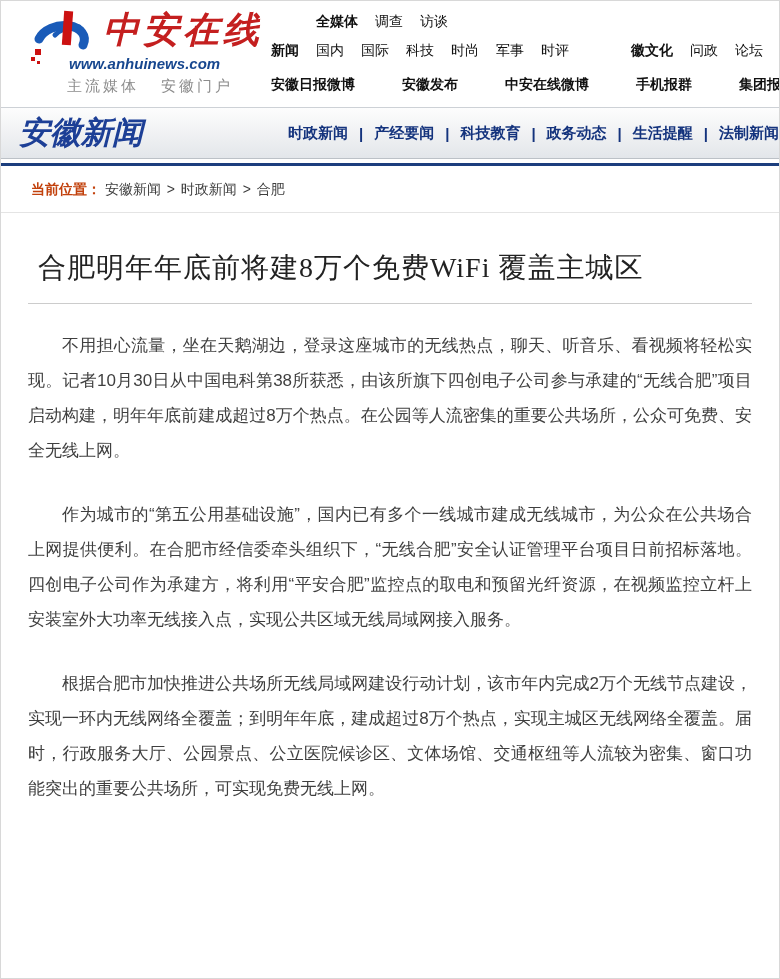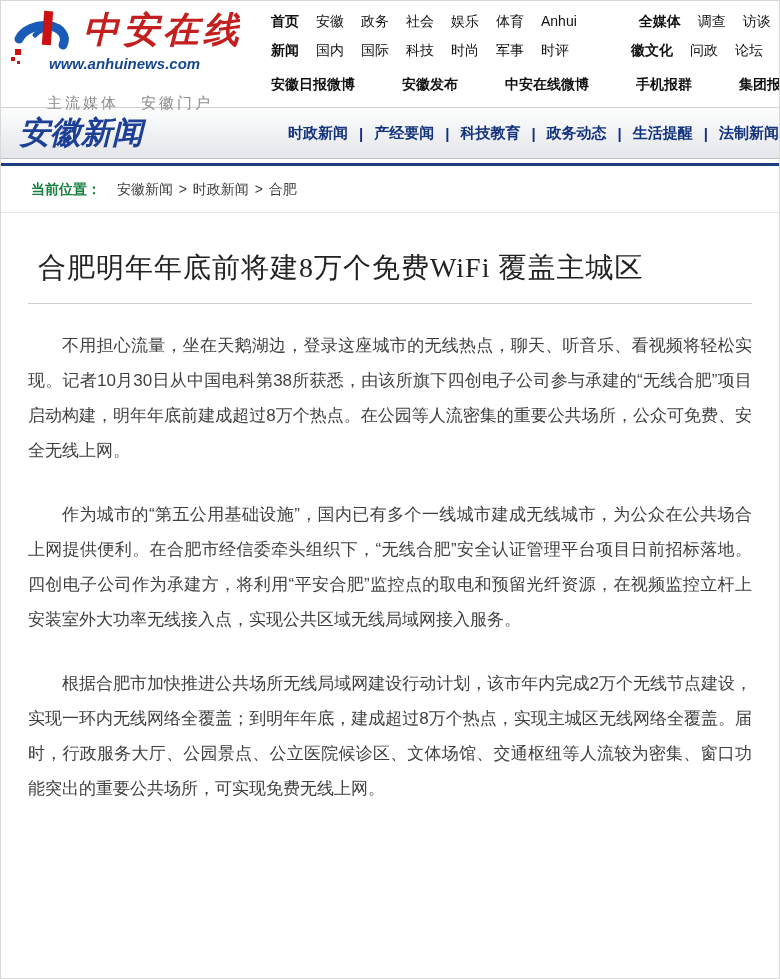--- a/index.html
+++ b/index.html
@@ -12,7 +12,7 @@
 
   
   .header { position: relative; height: 106px; background: #ffffff; }
-  .logo-block { position: absolute; left: 4px; top: 4px; width: 258px; }
+  .logo-block { position: absolute; left: 24px; top: 4px; width: 258px; }
   .logo-top { display: flex; align-items: flex-start; }
   .logo-swoosh { width: 78px; height: 62px; flex: 0 0 auto; }
   .brand-cn {

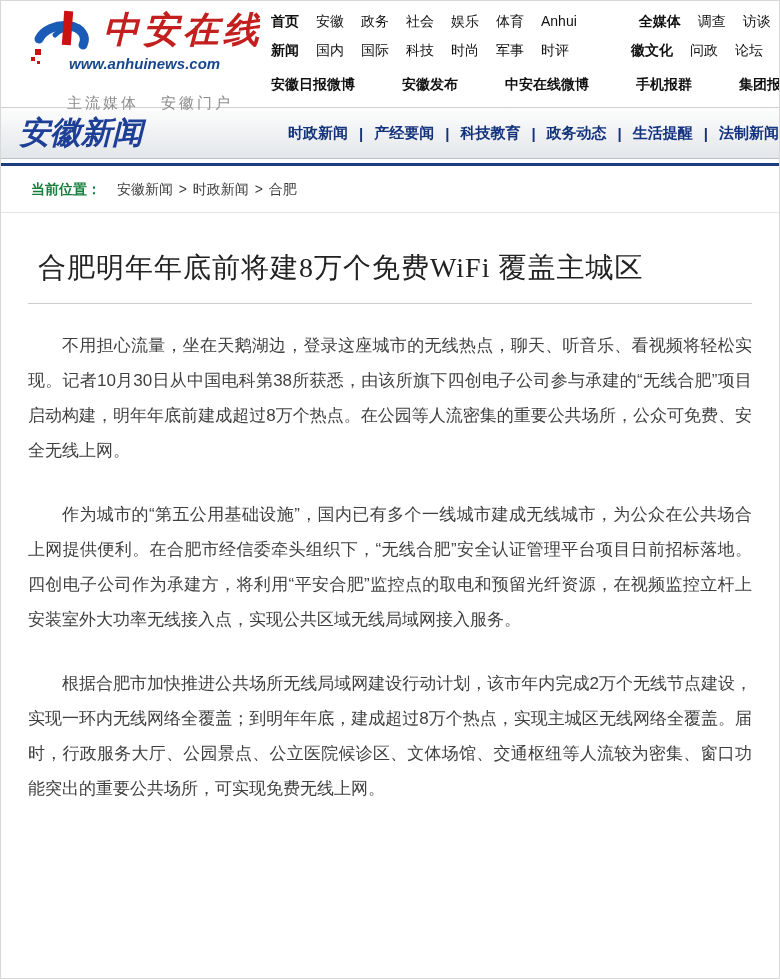--- a/index.html
+++ b/index.html
@@ -102,15 +102,6 @@
 
     <div class="top-nav">
       <div class="nav-row">
-        <div class="nav-group-left">
-          <span class="nav-item strong">首页</span>
-          <span class="nav-item">安徽</span>
-          <span class="nav-item">政务</span>
-          <span class="nav-item">社会</span>
-          <span class="nav-item">娱乐</span>
-          <span class="nav-item">体育</span>
-          <span class="nav-item">Anhui</span>
-        </div>
         <div class="nav-group-right">
           <span class="nav-item strong">全媒体</span>
           <span class="nav-item">调查</span>

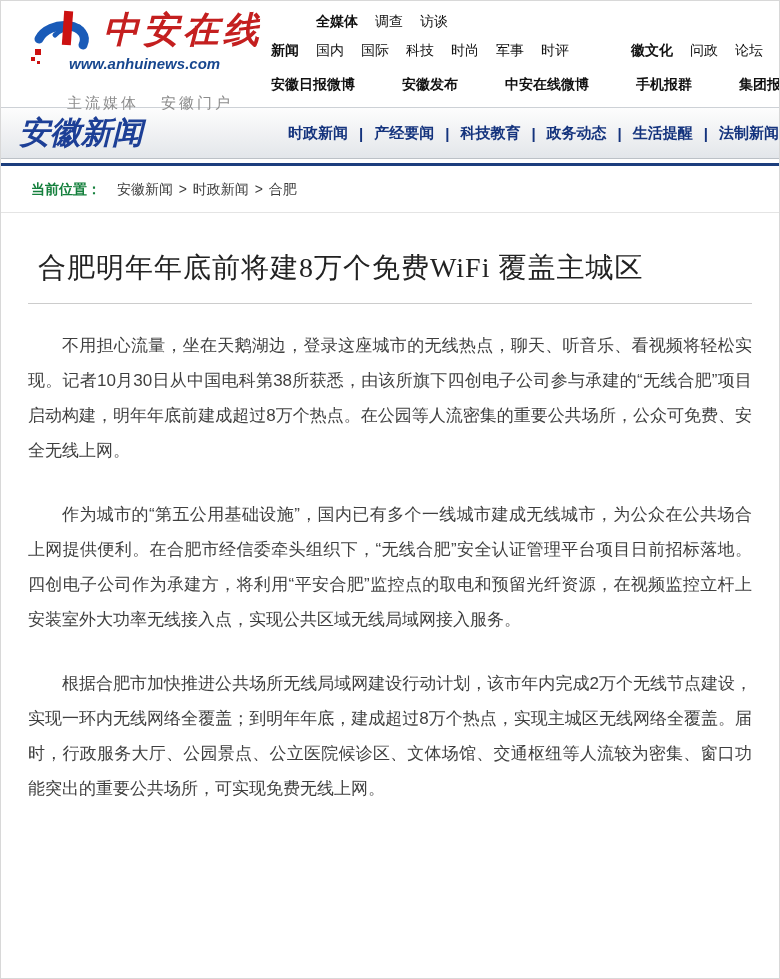--- a/index.html
+++ b/index.html
@@ -24,7 +24,7 @@
     margin-left: 44px; margin-top: -12px;
     color: #17478f; font-weight: bold; font-style: italic; font-size: 15px;
   }
-  .logo-tagline { margin: 22px 0 0 42px; color: #8c8c8c; font-size: 15px; letter-spacing: 3px; }
+  .logo-tagline { margin: 5px 0 0 42px; color: #8c8c8c; font-size: 15px; letter-spacing: 3px; }
   .logo-tagline span { margin-right: 22px; }
 
   .top-nav { position: absolute; left: 270px; top: 12px; right: 8px; font-size: 14px; color: #111; }

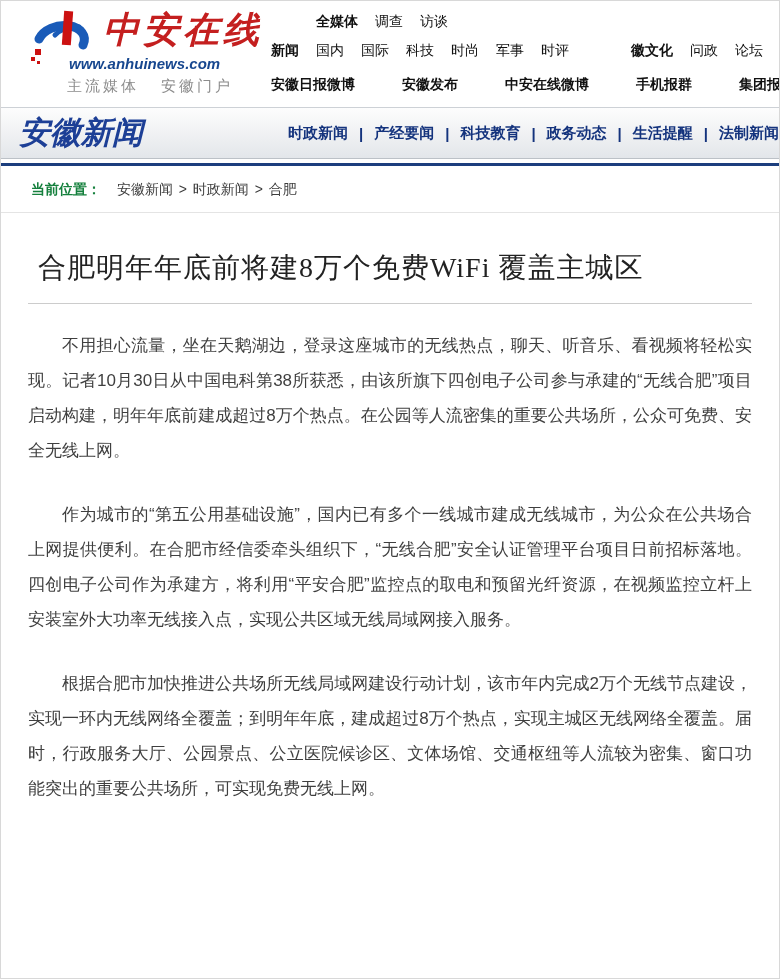--- a/index.html
+++ b/index.html
@@ -55,7 +55,7 @@
 
   
   .breadcrumb { padding: 15px 0 13px 30px; border-bottom: 1px solid #e4e4e4; font-size: 14px; color: #3d3d3d; }
-  .crumb-label { color: #15803d; font-weight: bold; margin-right: 12px; }
+  .crumb-label { color: #c2410c; font-weight: bold; }
   .crumb-link { cursor: pointer; }
   .crumb-sep { margin: 0 2px; }
 

